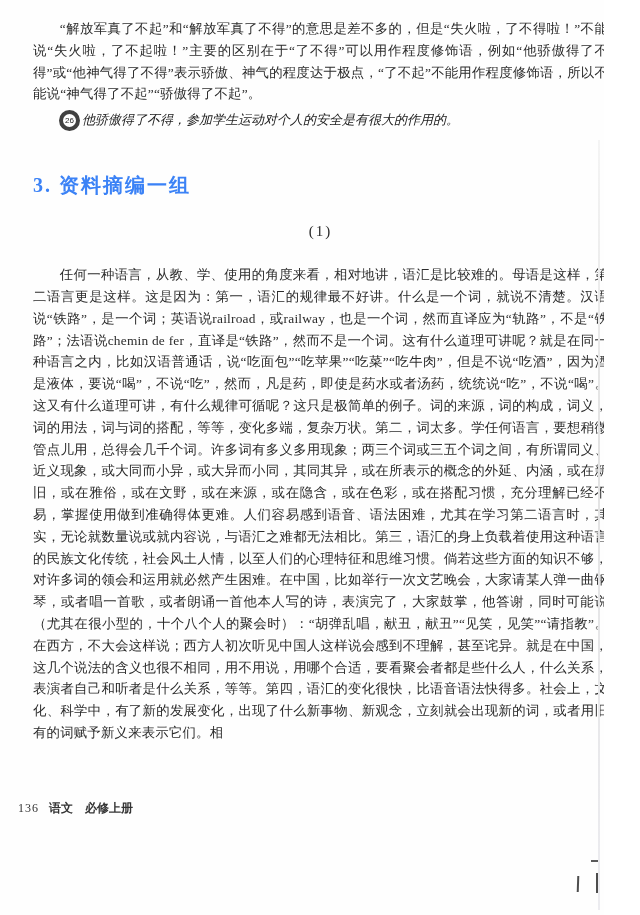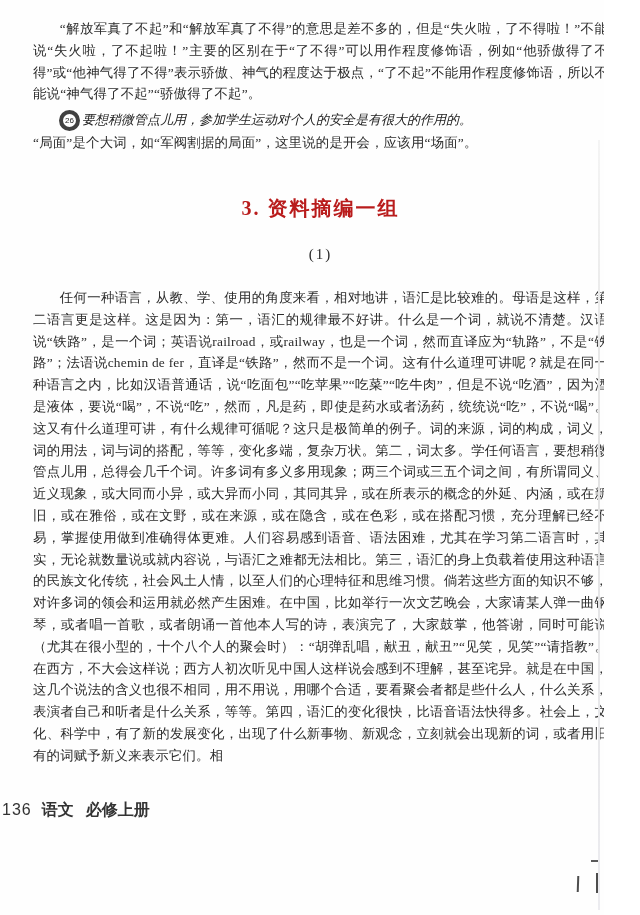--- a/index.html
+++ b/index.html
@@ -100,7 +100,7 @@
 
     <p class="para indent">“解放军真了不起”和“解放军真了不得”的意思是差不多的，但是“失火啦，了不得啦！”不能说“失火啦，了不起啦！”主要的区别在于“了不得”可以用作程度修饰语，例如“他骄傲得了不得”或“他神气得了不得”表示骄傲、神气的程度达于极点，“了不起”不能用作程度修饰语，所以不能说“神气得了不起”“骄傲得了不起”。</p>
 
-    <p class="example"><span class="circle-num">26</span><span>要想稍微管点儿用，参加学生运动对个人的安全是有很大的作用的。</span></p>
+    <p class="example"><span class="circle-num">26</span><span>他骄傲得了不得，参加学生运动对个人的安全是有很大的作用的。</span></p>
 
 
 

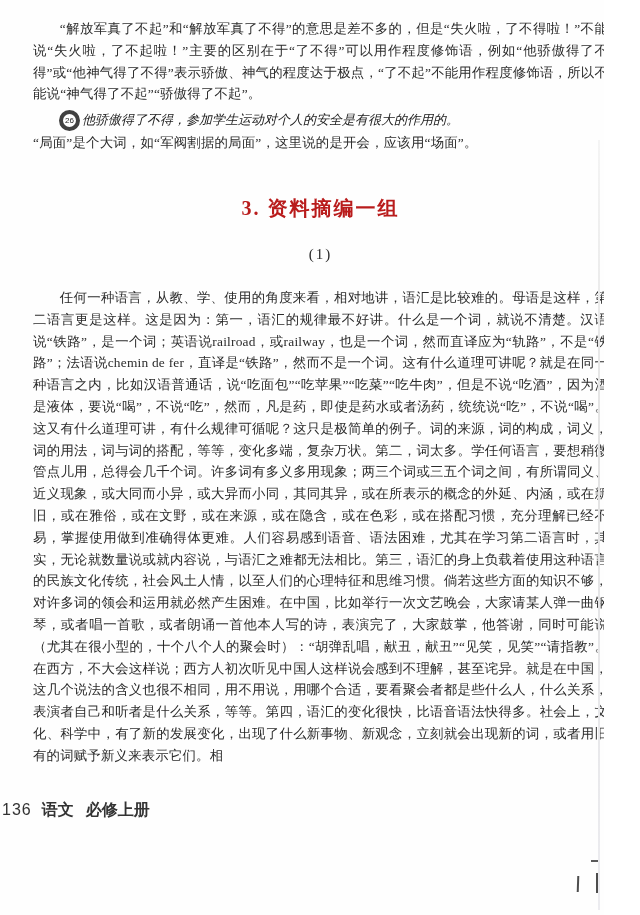--- a/index.html
+++ b/index.html
@@ -104,7 +104,6 @@
 
 
 
-    <p class="para note">“局面”是个大词，如“军阀割据的局面”，这里说的是开会，应该用“场面”。</p>
 
     <h2 class="section-title">3. 资料摘编一组</h2>
 

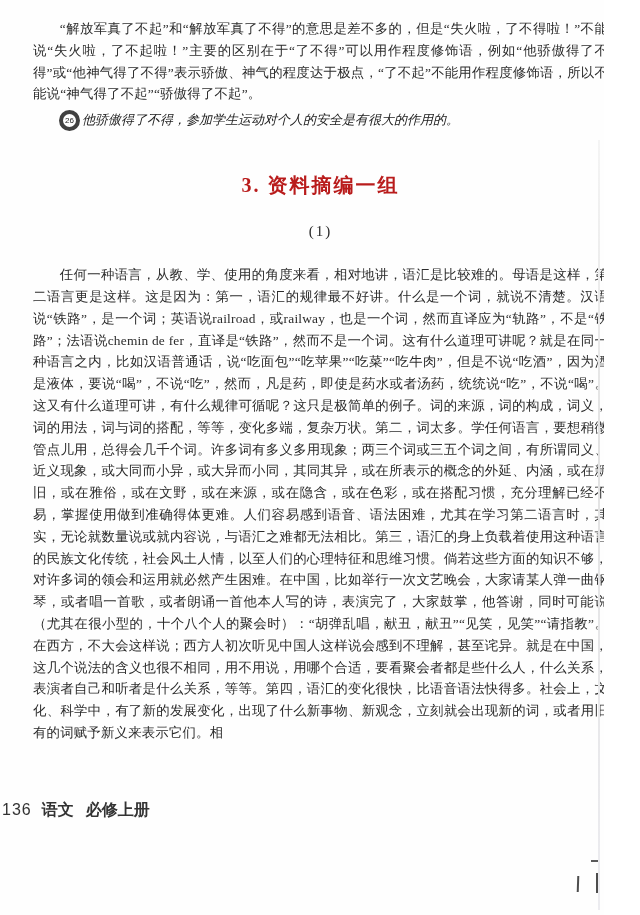--- a/index.html
+++ b/index.html
@@ -56,11 +56,10 @@
   .note { margin-top: 1px; }
   .section-title {
     margin: 41px 0 0 0;
-    text-align: center;
     font-size: 20px;
     font-weight: 600;
     letter-spacing: 2px;
-    color: #b91c1c;
+    color: #3b82f6;
   }
   .subsection {
     margin: 24px 0 0 0;

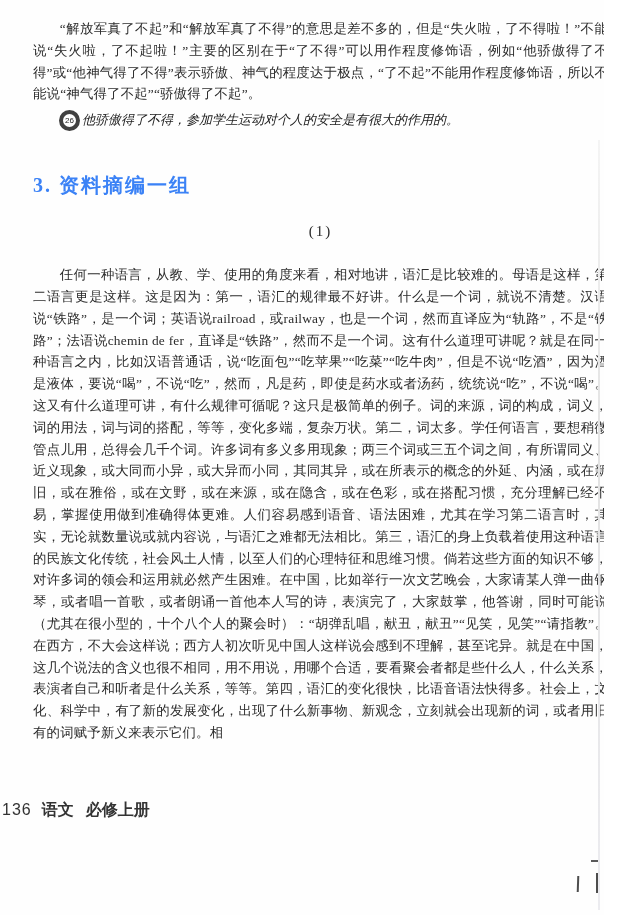--- a/index.html
+++ b/index.html
@@ -71,9 +71,9 @@
   .main { margin-top: 24px; }
   .footer {
     position: absolute;
-    left: 2px; top: 800px;
-    font-size: 16px;
-    font-family: Liberation Sans, sans-serif;
+    left: 18px; top: 800px;
+    font-size: 12px;
+    font-family: Liberation Serif, serif;
     color: #333;
     white-space: nowrap;
   }

